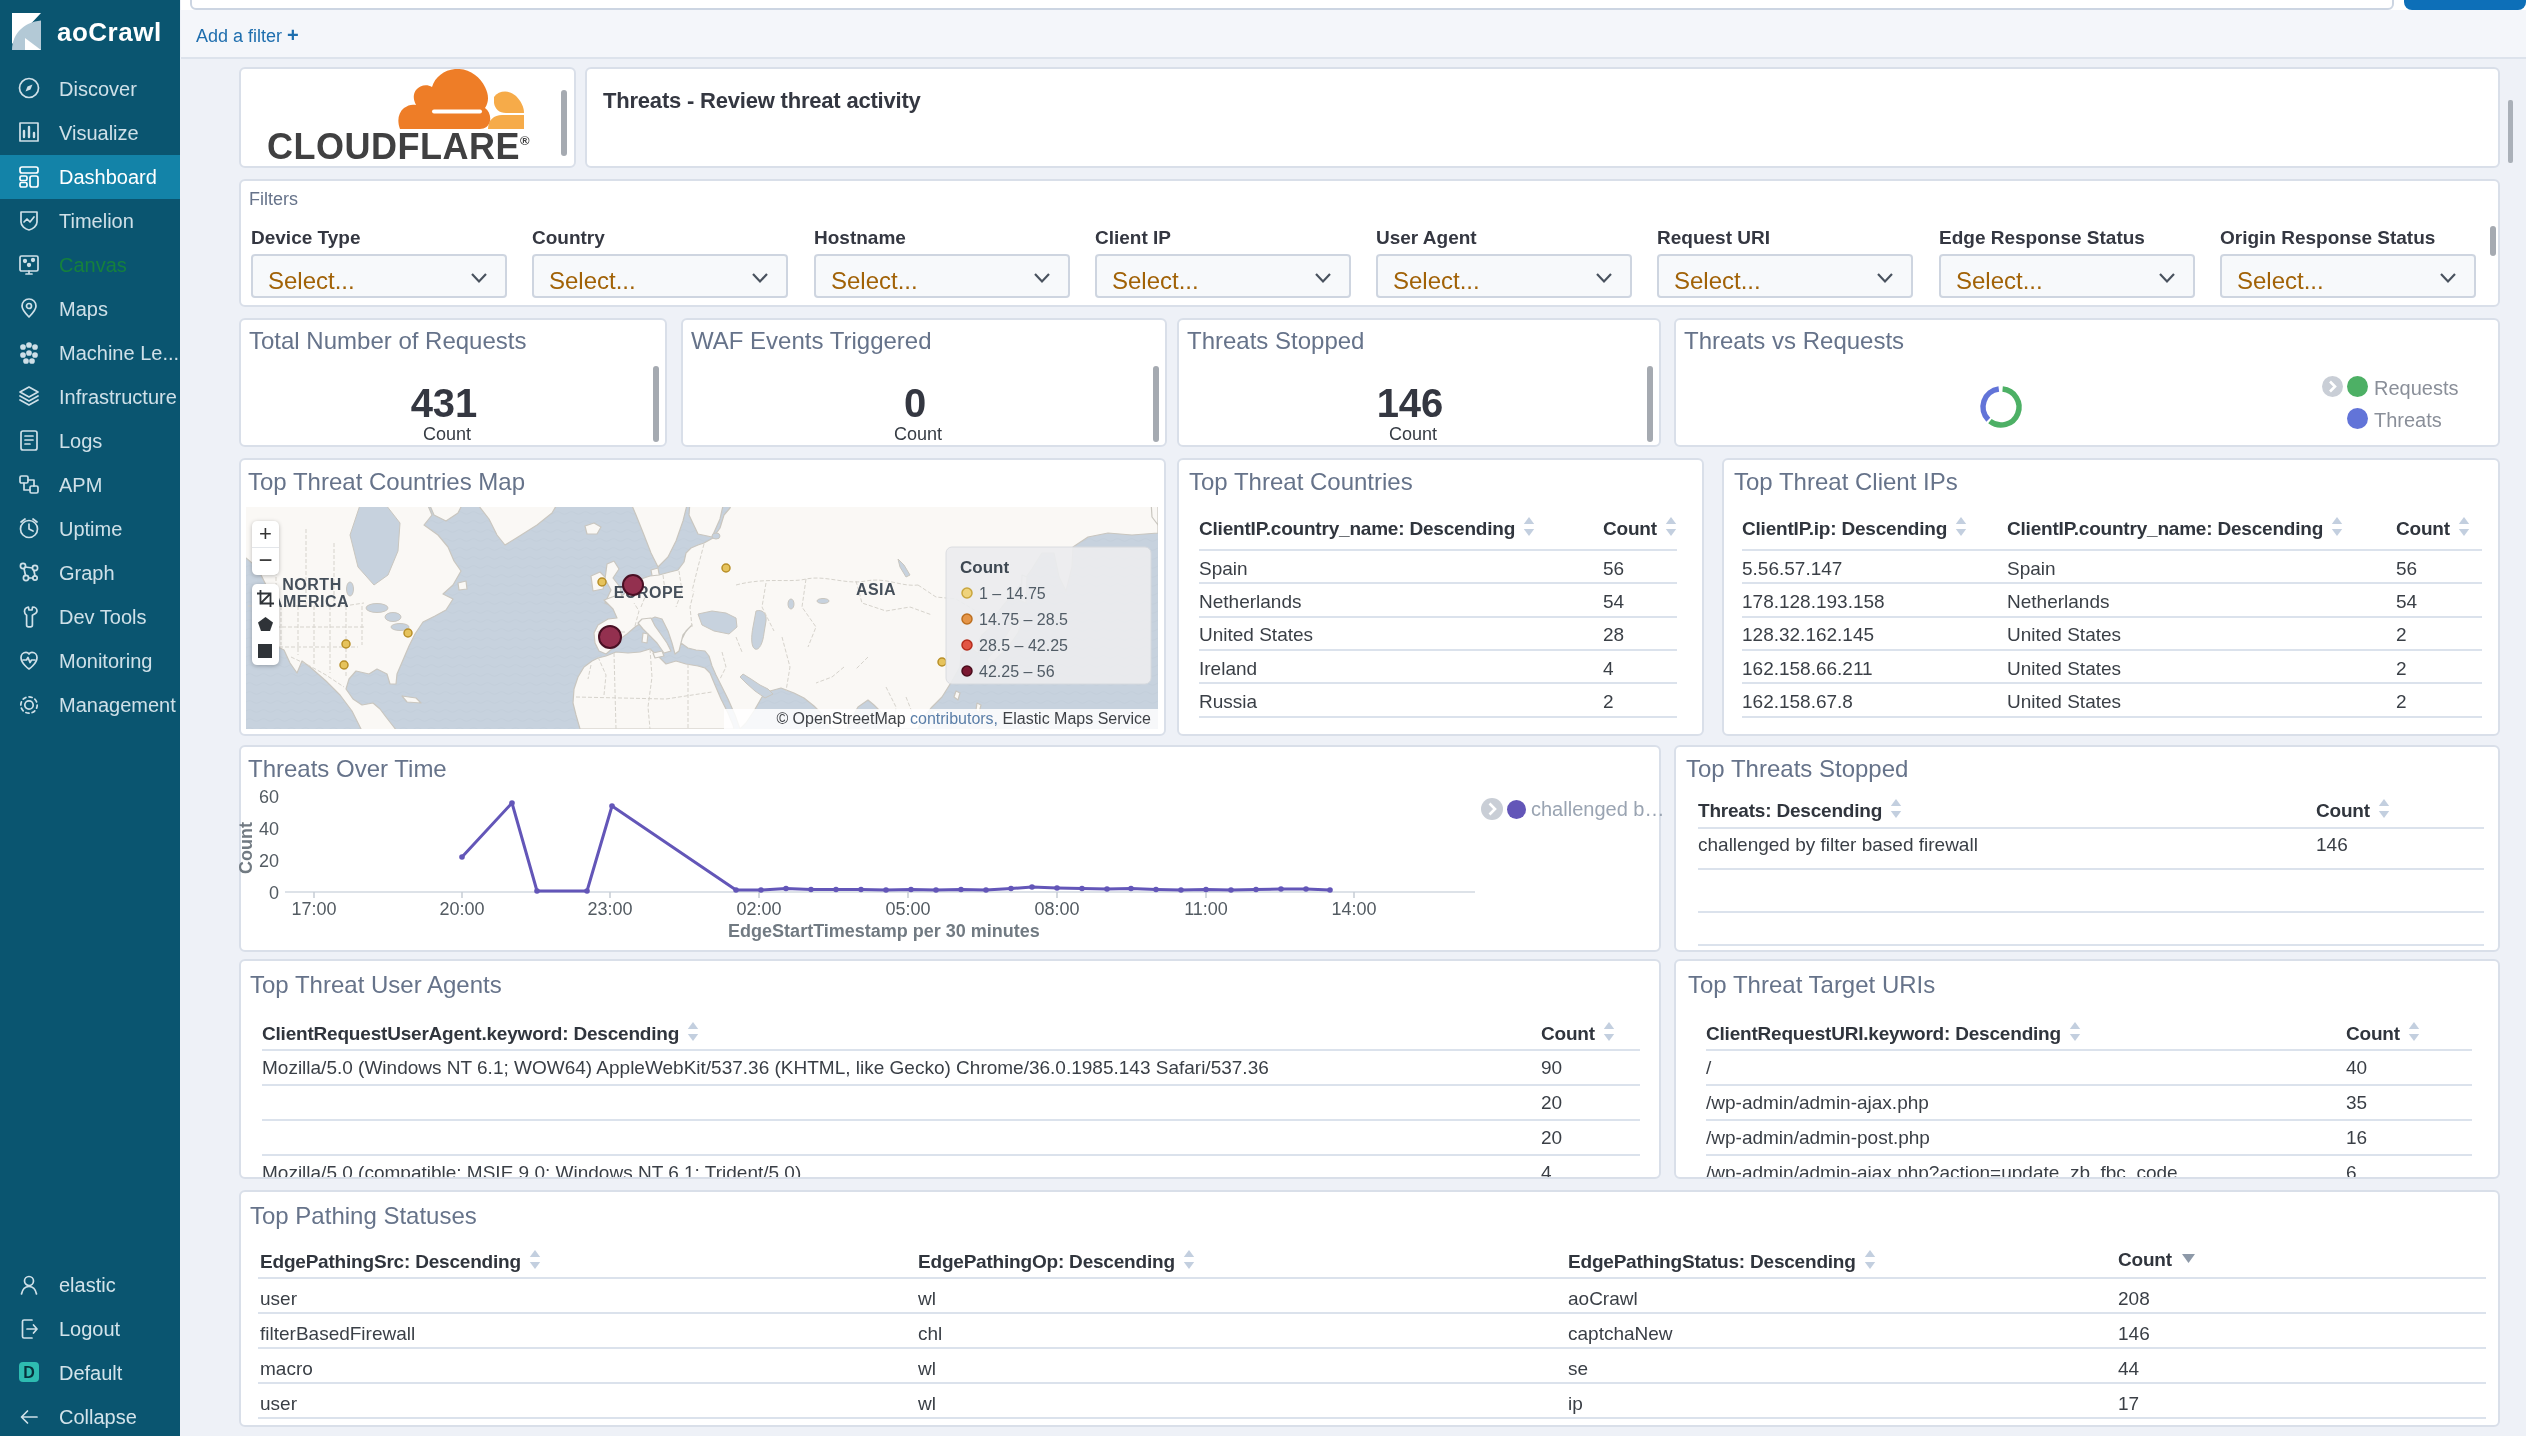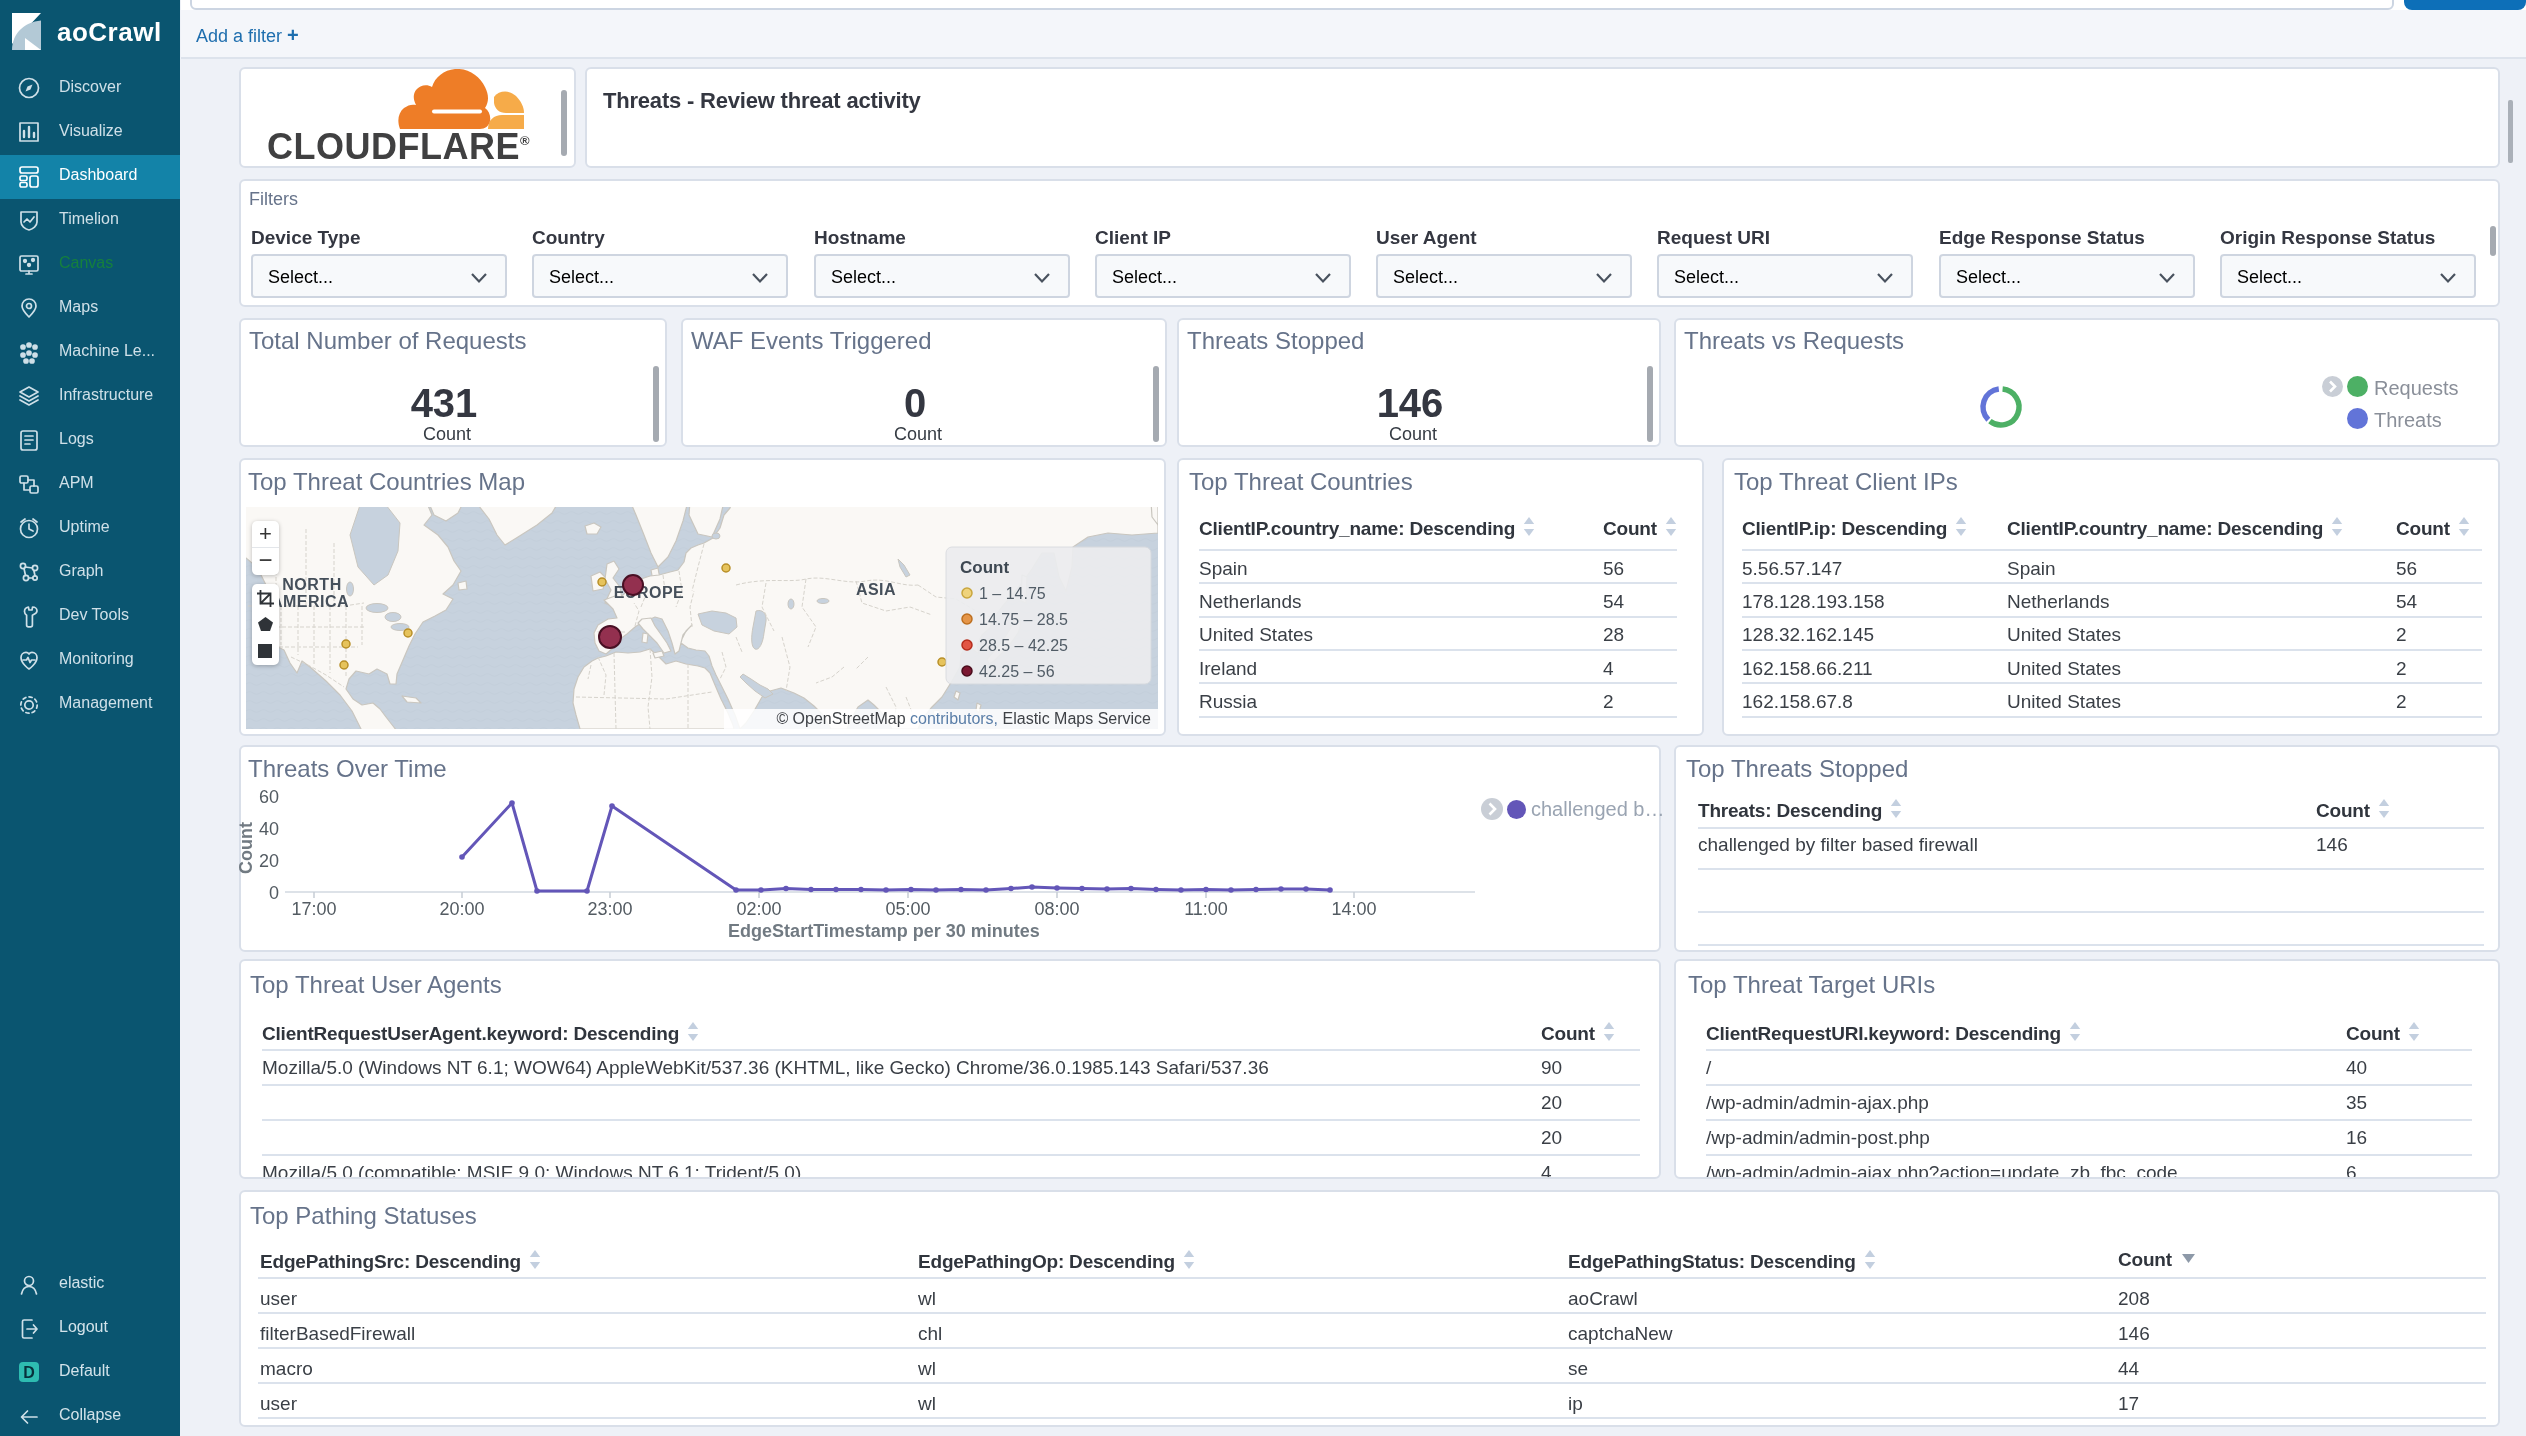--- a/index.html
+++ b/index.html
@@ -8,7 +8,7 @@
 .thead{position:absolute;font-size:19px;font-weight:bold;color:#30353d;white-space:nowrap;letter-spacing:-0.2px}
 .tcell{position:absolute;font-size:19px;color:#3a3f46;white-space:nowrap}
 .tline{position:absolute;height:2px;background:#dbe2ec}
-.navtx{position:absolute;left:59px;font-size:16px;color:#d3e3ea;white-space:nowrap}
+.navtx{position:absolute;left:59px;font-size:20px;color:#d3e3ea;white-space:nowrap}
 .scrt{position:absolute;width:6px;background:#a5aab1;border-radius:3px}
 .flabel{position:absolute;font-size:19px;font-weight:bold;color:#343741;white-space:nowrap}
 .fsel{position:absolute;width:256px;height:44px;background:#f7f9fb;border:2px solid #ced5e0;border-radius:4px}

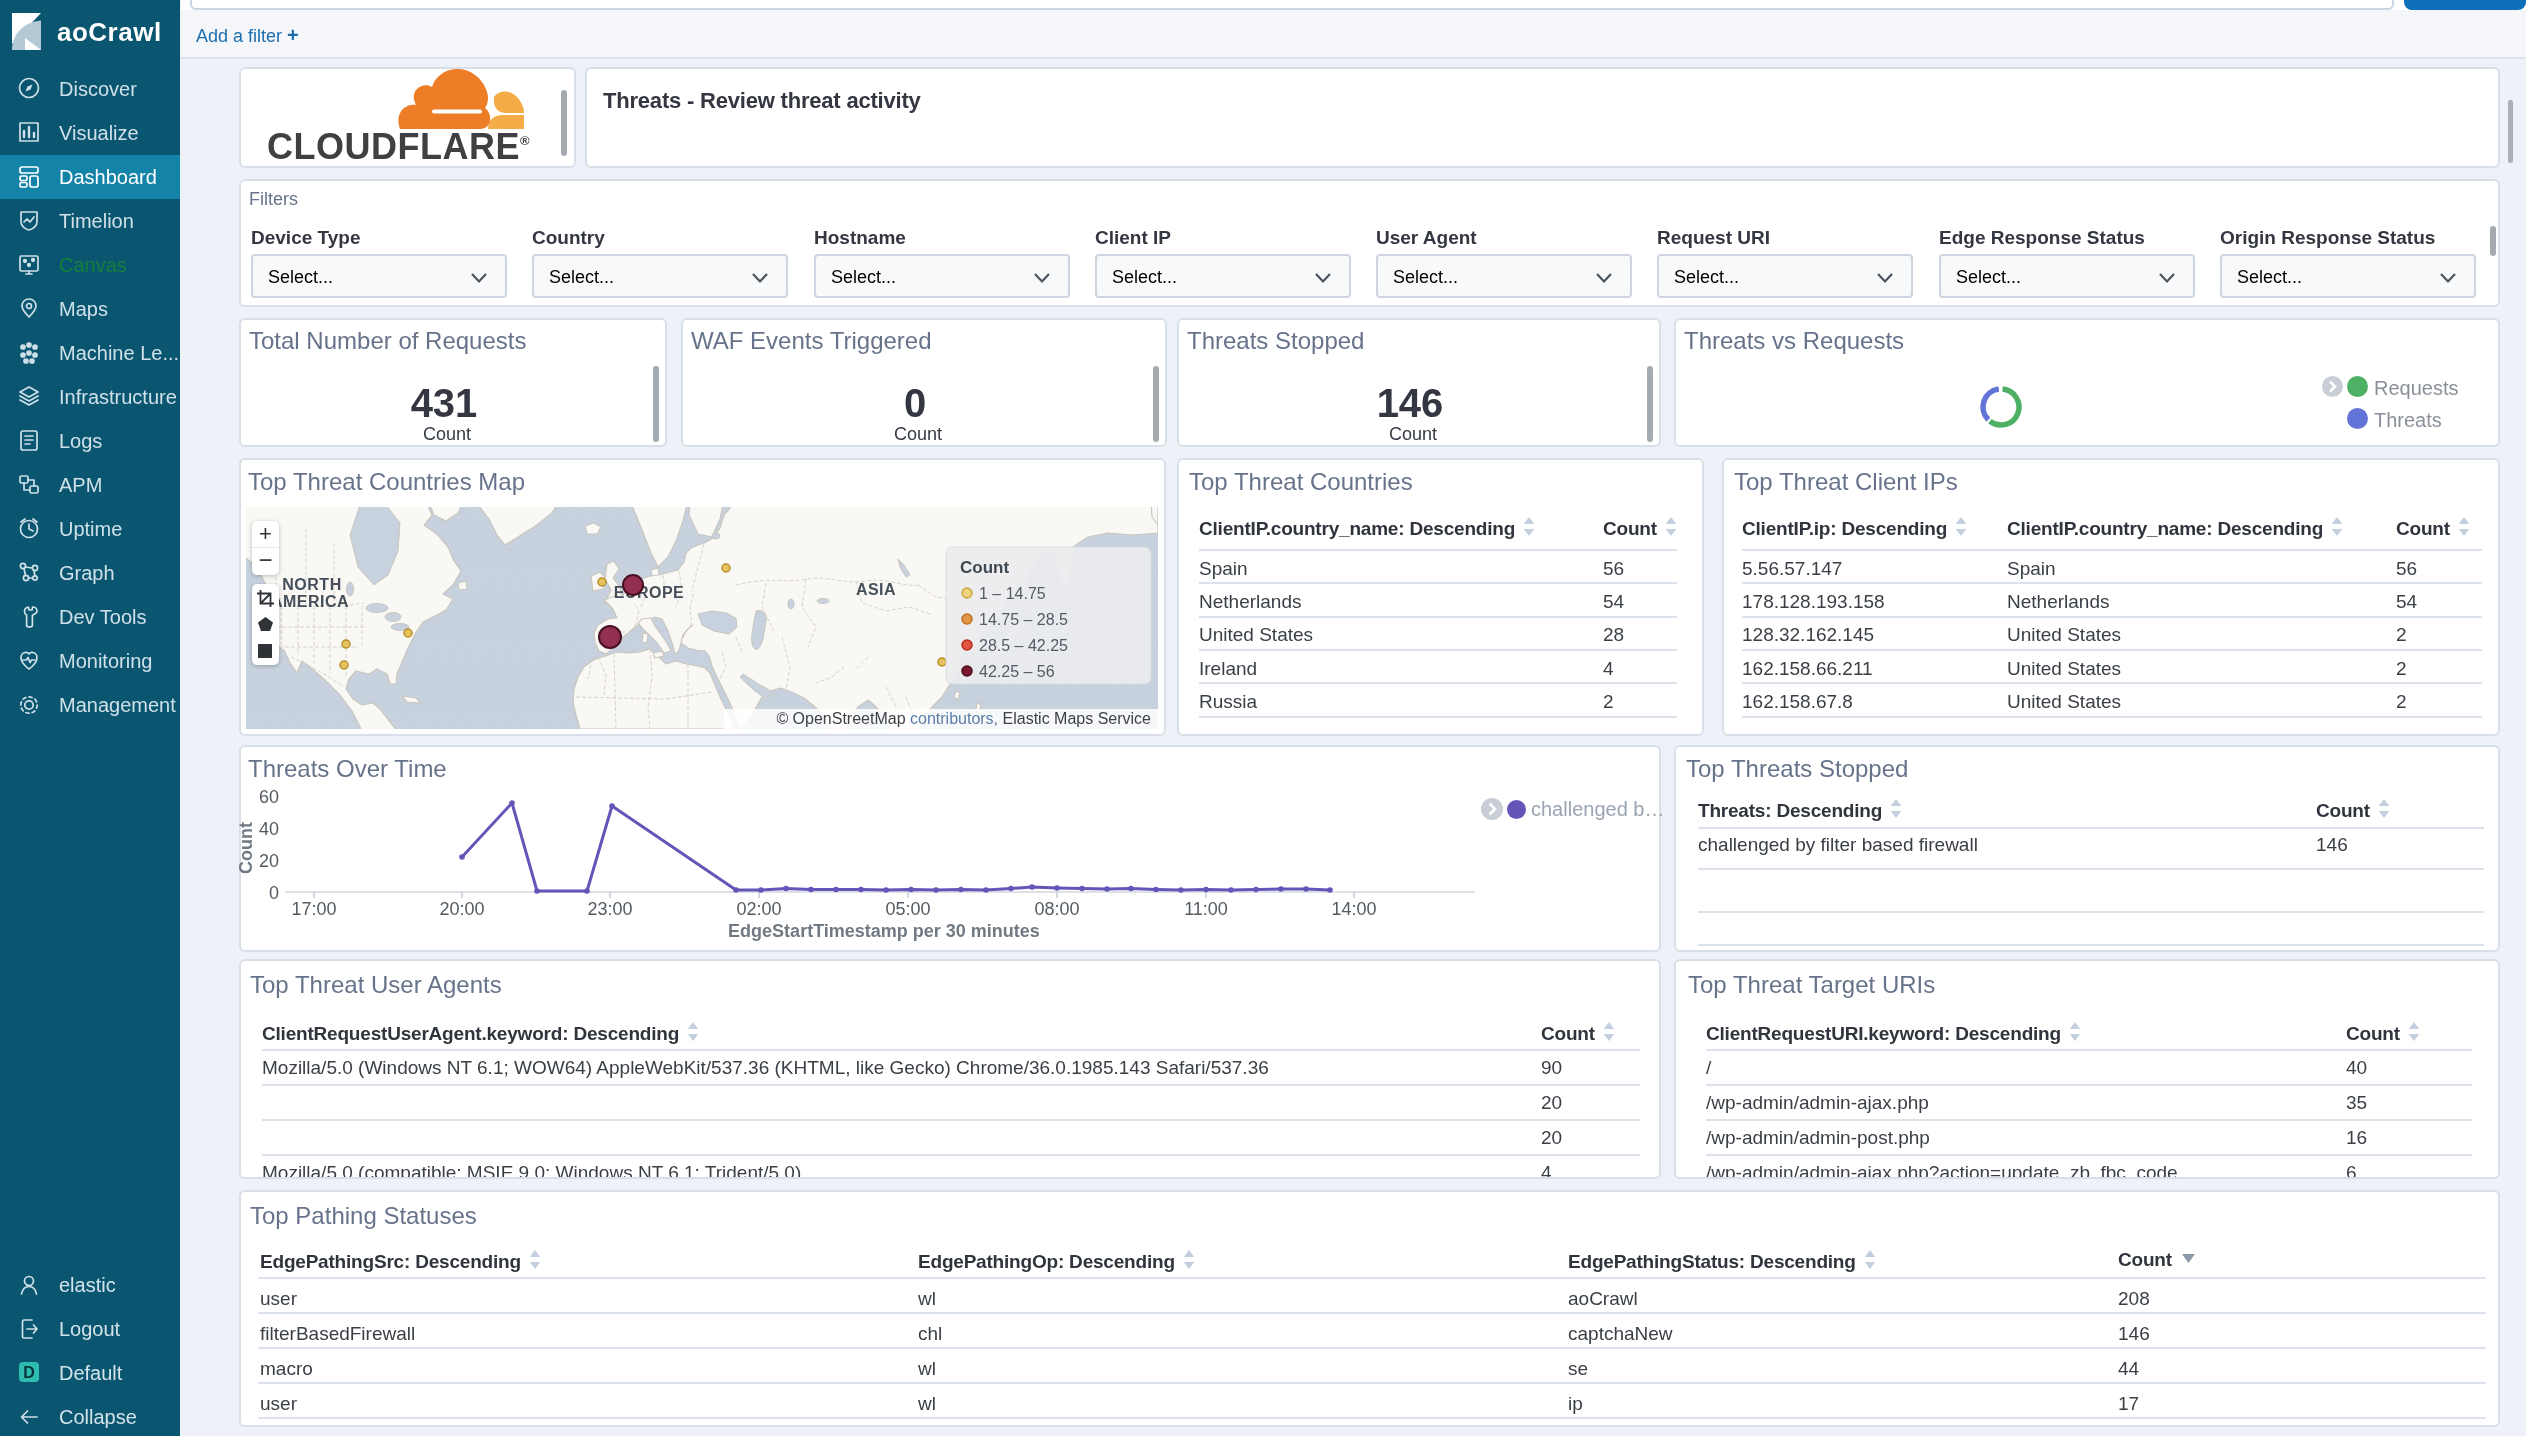--- a/index.html
+++ b/index.html
@@ -12,7 +12,7 @@
 .scrt{position:absolute;width:6px;background:#a5aab1;border-radius:3px}
 .flabel{position:absolute;font-size:19px;font-weight:bold;color:#343741;white-space:nowrap}
 .fsel{position:absolute;width:256px;height:44px;background:#f7f9fb;border:2px solid #ced5e0;border-radius:4px}
-.fsel span{position:absolute;left:15px;top:11px;font-size:18px;color:#000000}
+.fsel span{position:absolute;left:15px;top:11px;font-size:24px;color:#a16207}
 .fsel svg{position:absolute;right:17px;top:16px}
 </style></head>
 <body>

